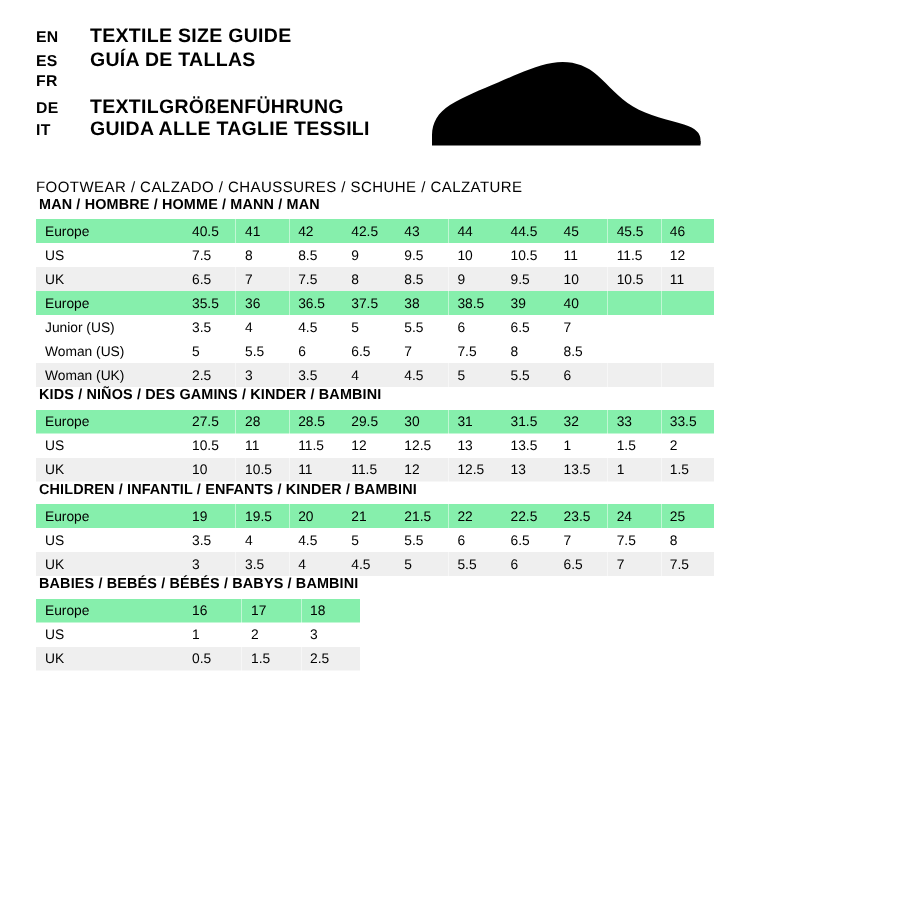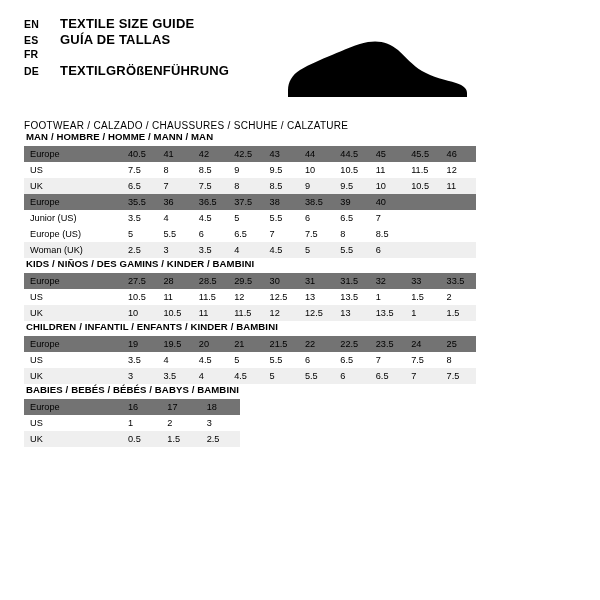--- a/index.html
+++ b/index.html
@@ -122,6 +122,10 @@
       <div class="lang-row">
         <span class="lang-code">DE</span>
         <span class="lang-title">TEXTILGRÖßENFÜHRUNG</span>
+      </div>
+      <div class="lang-row">
+        <span class="lang-code">IT</span>
+        <span class="lang-title">GUIDA ALLE TAGLIE TESSILI</span>
       </div>
     </div>
 

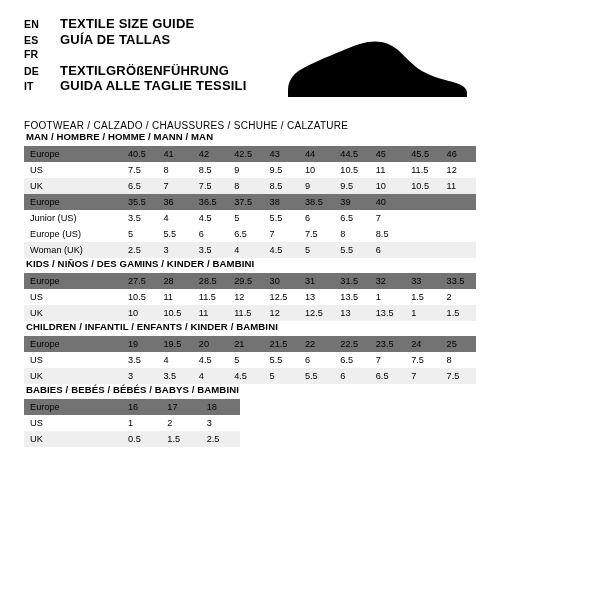--- a/index.html
+++ b/index.html
@@ -86,7 +86,7 @@
     overflow: hidden;
   }
   tr.head-row td {
-    background: #737373;
+    background: #86efac;
   }
   tr.alt-row td {
     background: #efefef;

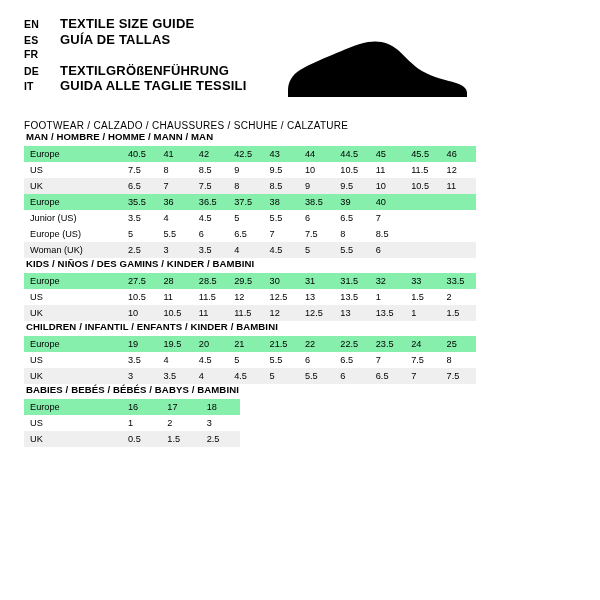--- a/index.html
+++ b/index.html
@@ -216,7 +216,7 @@
         <td></td>
       </tr>
       <tr class="plain-row">
-        <td class="label-col">Europe (US)</td>
+        <td class="label-col">Woman (US)</td>
         <td>5</td>
         <td>5.5</td>
         <td>6</td>

